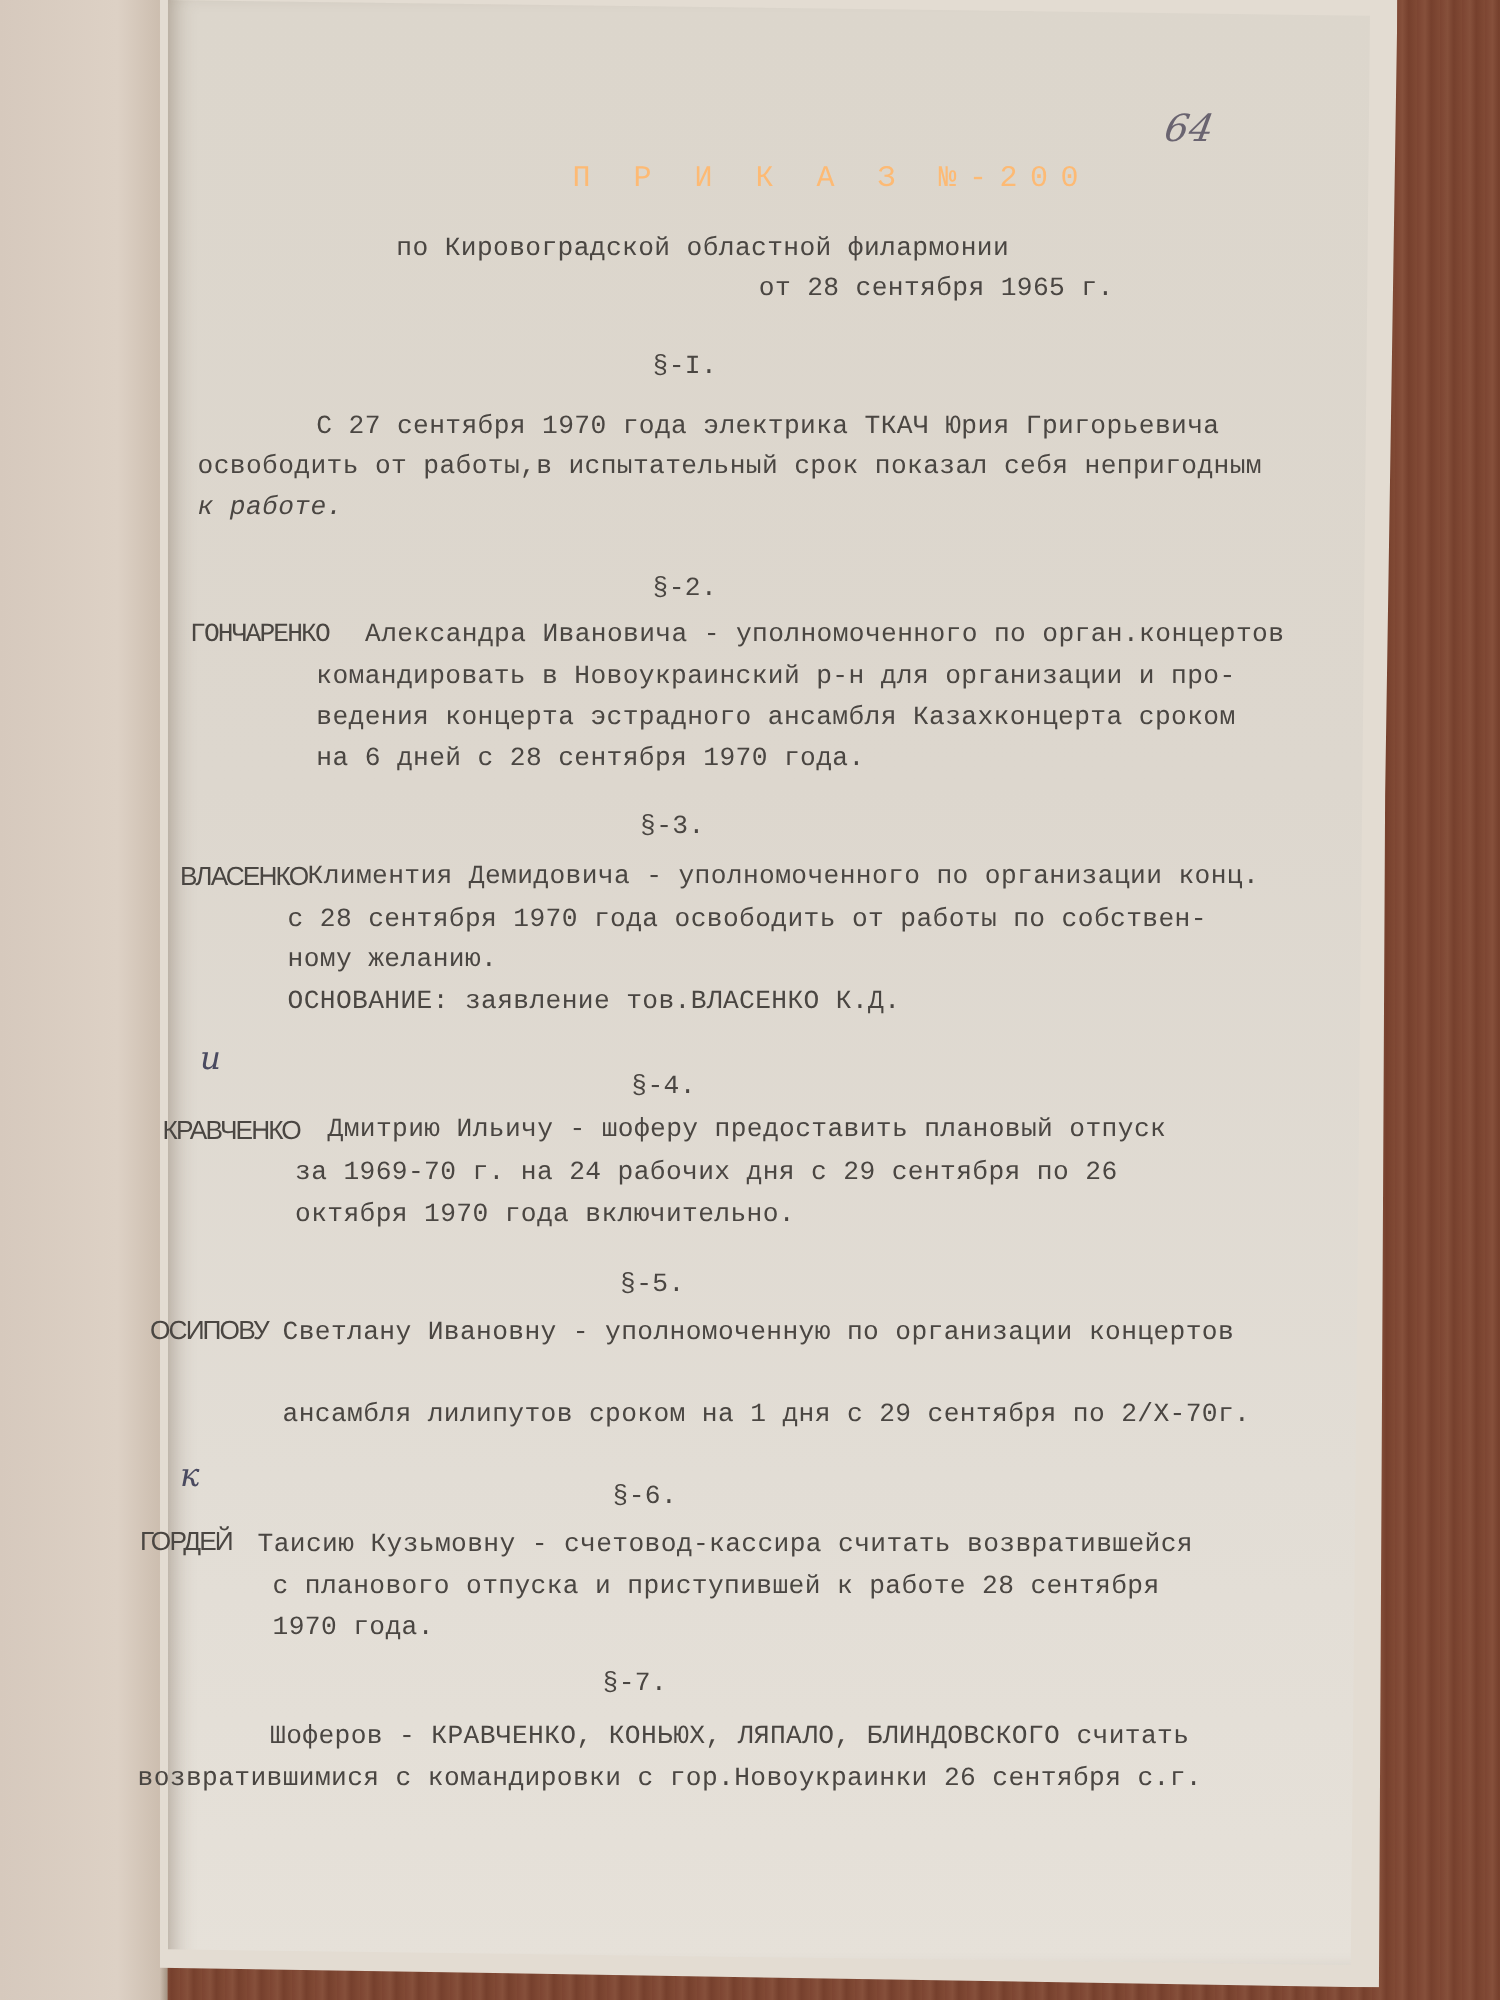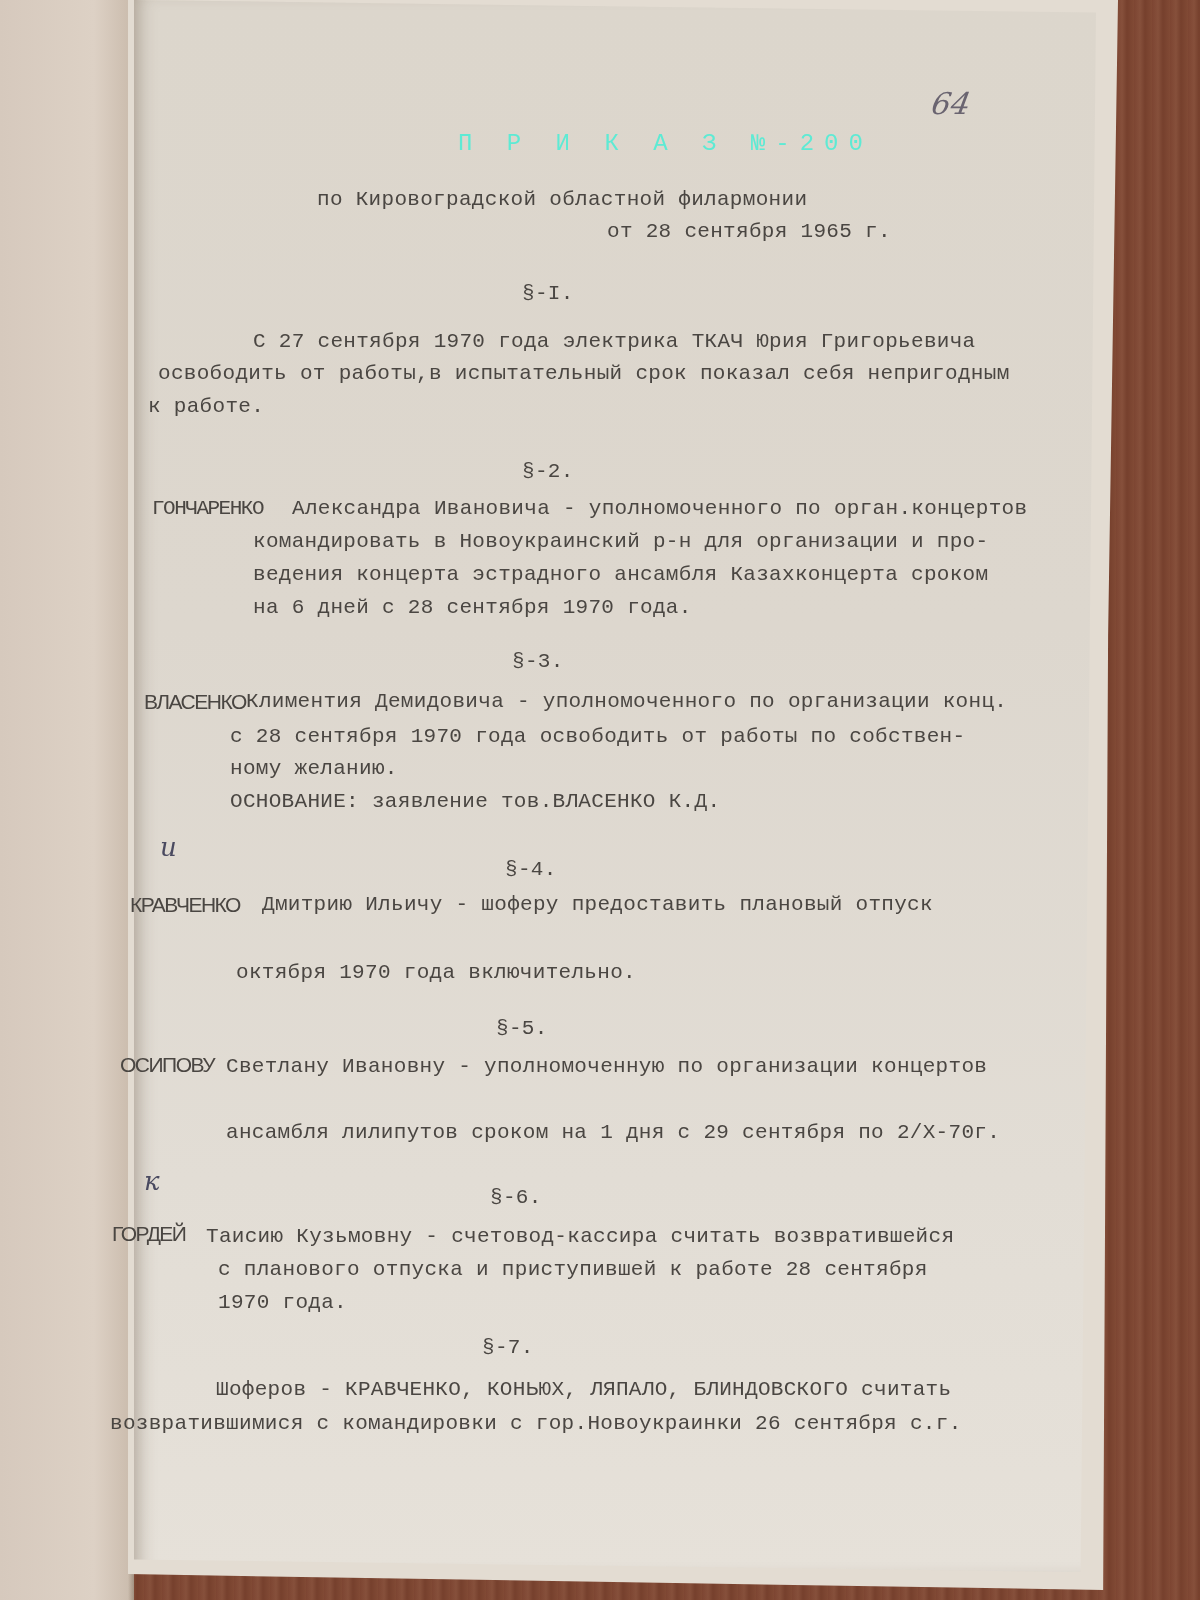--- a/index.html
+++ b/index.html
@@ -37,7 +37,7 @@
     }
     .line { position: absolute; white-space: nowrap; }
     .caps { letter-spacing: -1.5px; font-family: "Liberation Sans Narrow", "Liberation Sans", sans-serif; }
-    .title { font-size: 24px; letter-spacing: 10px; color: #5eead4; }
+    .title { font-size: 24px; letter-spacing: 10px; color: #fdba74; }
     .pagenum {
       position: absolute; left: 932px; top: 86px; font-family: "DejaVu Serif", serif;
       font-size: 30px; font-style: italic; color: #6a6470; transform: skewX(-10deg);

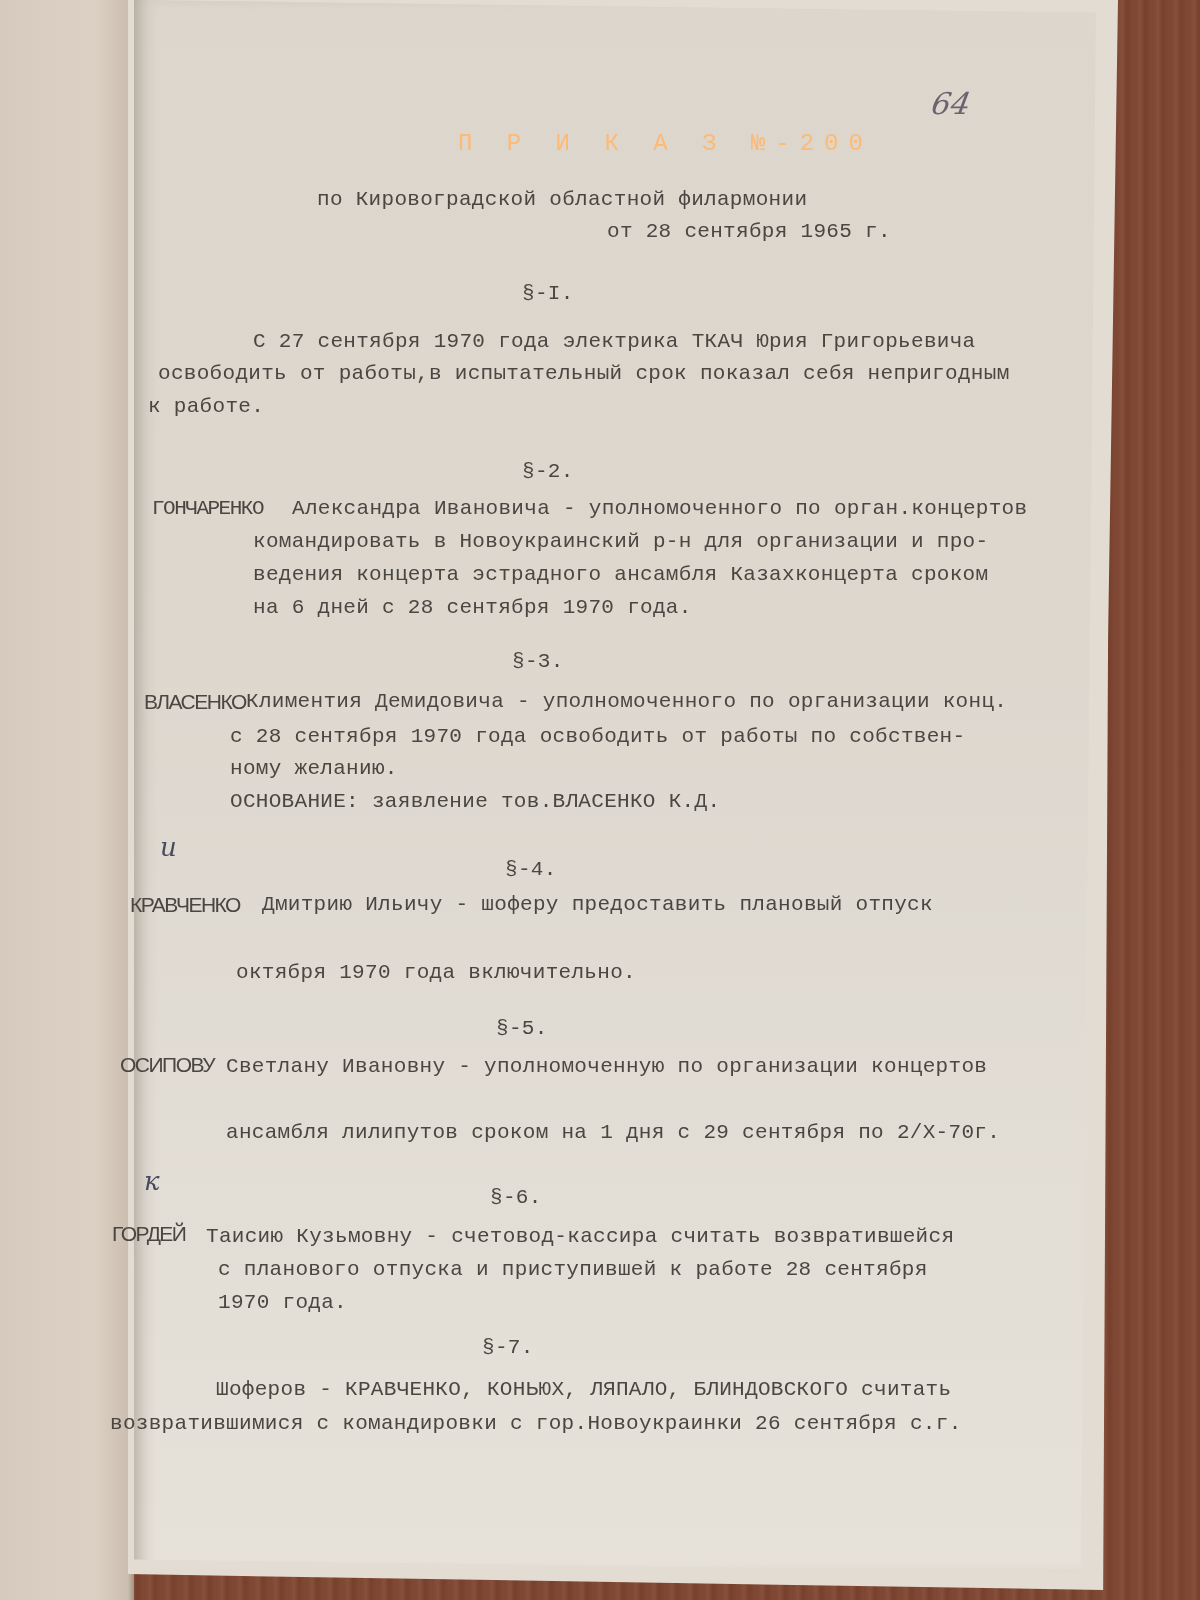--- a/index.html
+++ b/index.html
@@ -67,7 +67,7 @@
   <div class="line" style="left:522px;top:282px;">§-I.</div>
   <div class="line" style="left:253px;top:330px;">С 27 сентября 1970 года электрика ТКАЧ Юрия Григорьевича</div>
   <div class="line" style="left:158px;top:362px;">освободить от работы,в испытательный срок показал себя непригодным</div>
-  <div class="line" style="left:148px;top:395px;">к работе.</div>
+  <div class="line" style="left:158px;top:395px;font-style:italic;">к работе.</div>
 
   <div class="line" style="left:522px;top:460px;">§-2.</div>
   <div class="line caps" style="left:152px;top:497px;font-family:Liberation Mono, monospace;">ГОНЧАРЕНКО</div>

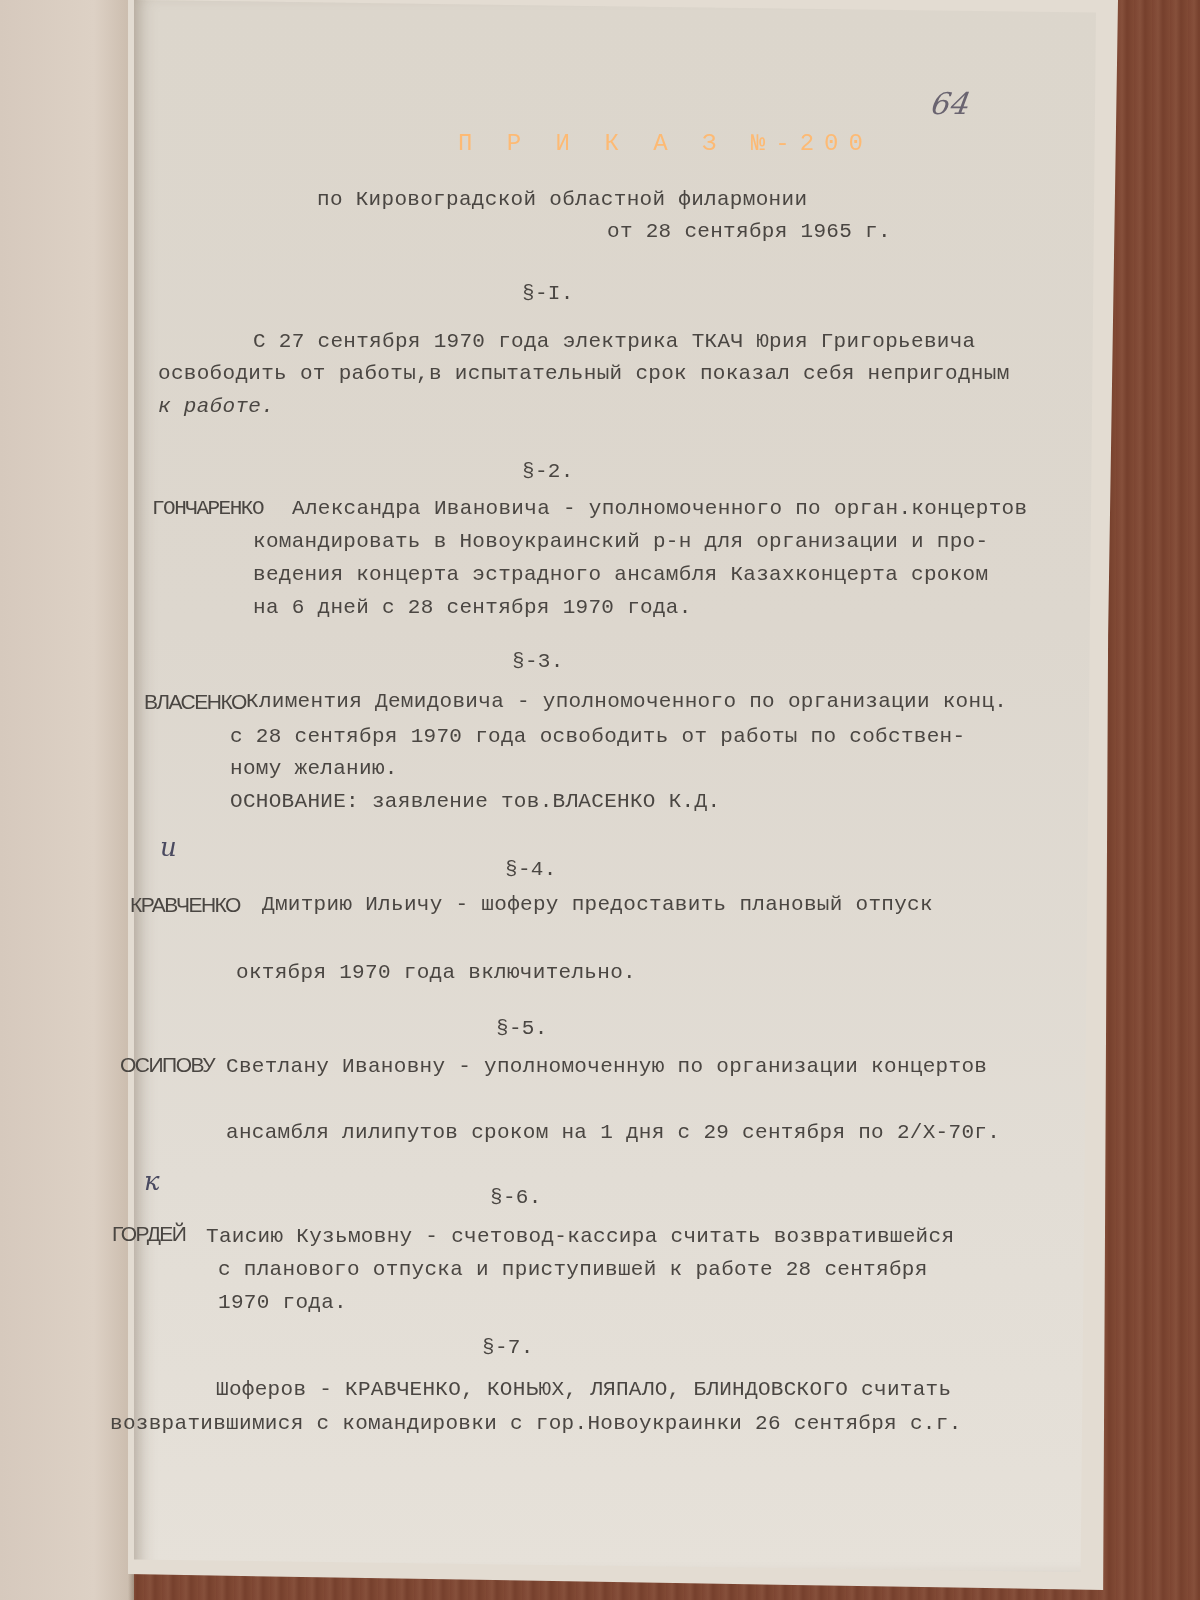--- a/index.html
+++ b/index.html
@@ -87,6 +87,7 @@
   <div class="line" style="left:505px;top:858px;">§-4.</div>
   <div class="line caps" style="left:130px;top:893px;">КРАВЧЕНКО</div>
   <div class="line" style="left:262px;top:893px;">Дмитрию Ильичу - шоферу предоставить плановый отпуск</div>
+  <div class="line" style="left:236px;top:927px;">за 1969-70 г. на 24 рабочих дня с 29 сентября по 26</div>
   <div class="line" style="left:236px;top:961px;">октября 1970 года включительно.</div>
 
   <div class="line" style="left:496px;top:1017px;">§-5.</div>

